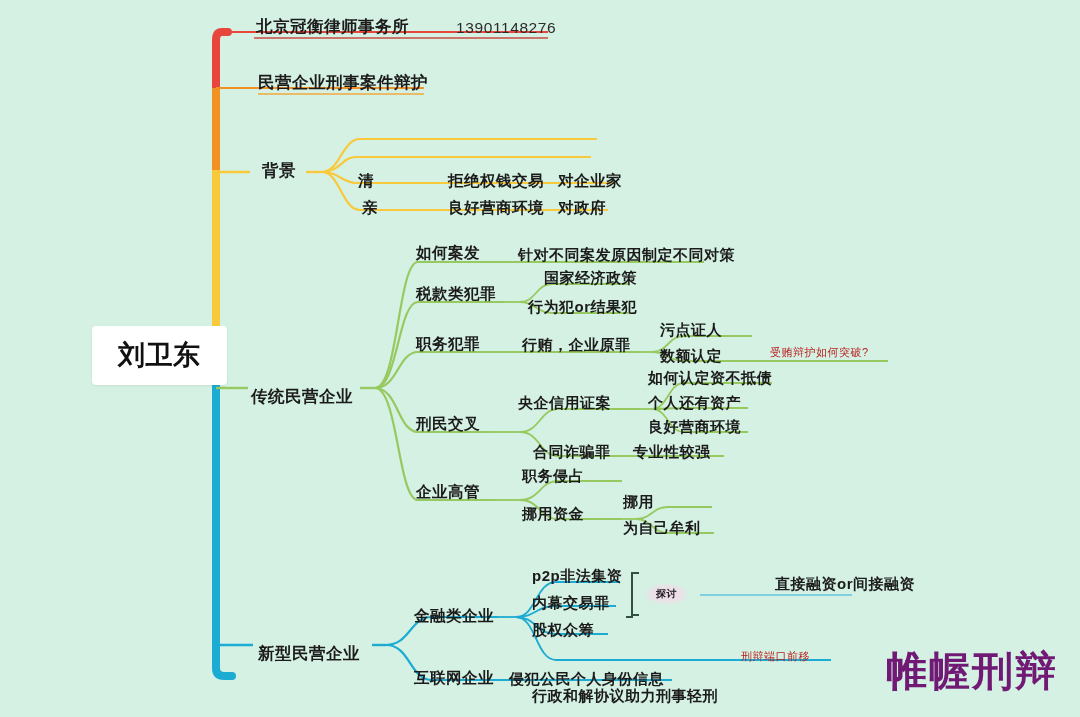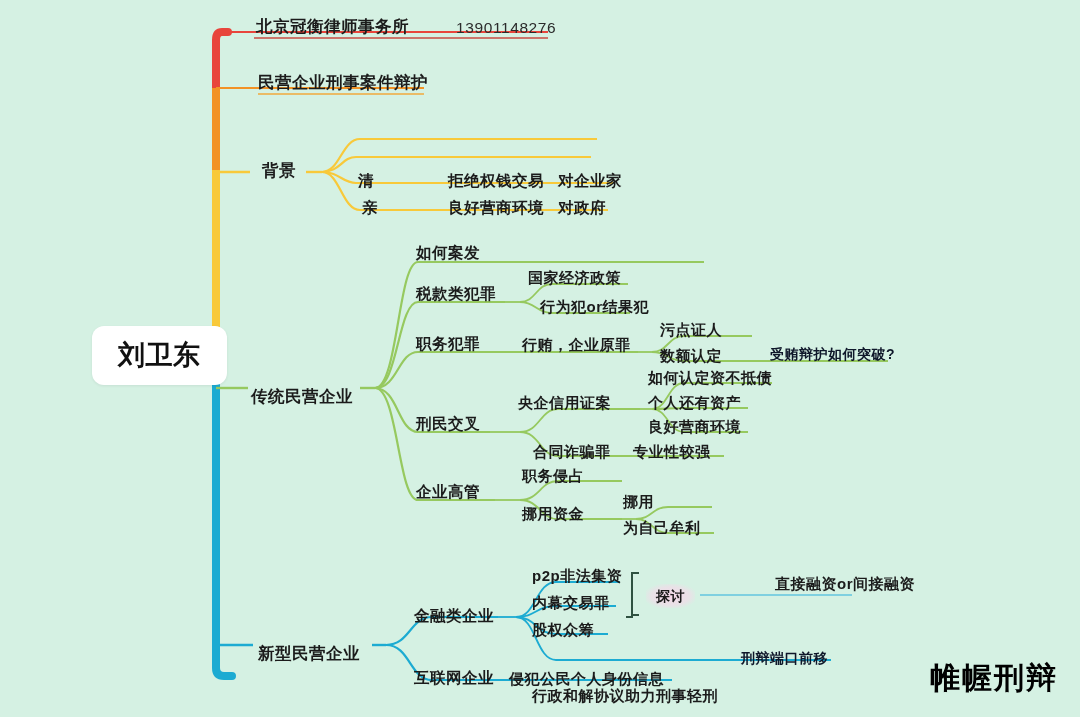--- a/index.html
+++ b/index.html
@@ -156,6 +156,7 @@
   <div class="node lvl1" style="left:251px;top:388px;">传统民营企业</div>
 
   <div class="node lvl2" style="left:416px;top:245px;">如何案发</div>
+  <div class="node lvl3" style="left:518px;top:247px;">针对不同案发原因制定不同对策</div>
 
   <div class="node lvl2" style="left:416px;top:286px;">税款类犯罪</div>
   <div class="node lvl3" style="left:528px;top:270px;">国家经济政策</div>

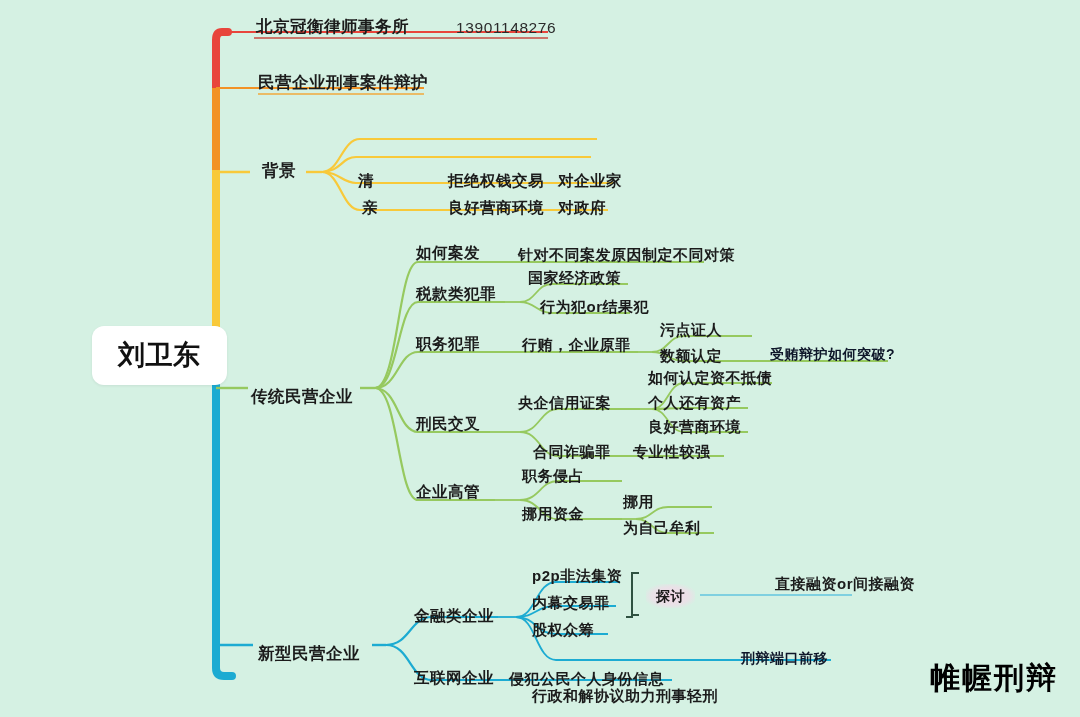--- a/index.html
+++ b/index.html
@@ -159,7 +159,7 @@
   <div class="node lvl3" style="left:518px;top:247px;">针对不同案发原因制定不同对策</div>
 
   <div class="node lvl2" style="left:416px;top:286px;">税款类犯罪</div>
-  <div class="node lvl3" style="left:528px;top:270px;">国家经济政策</div>
+  <div class="node lvl3" style="left:544px;top:270px;">国家经济政策</div>
   <div class="node lvl3" style="left:528px;top:299px;margin-left:12px;">行为犯or结果犯</div>
 
   <div class="node lvl2" style="left:416px;top:336px;">职务犯罪</div>

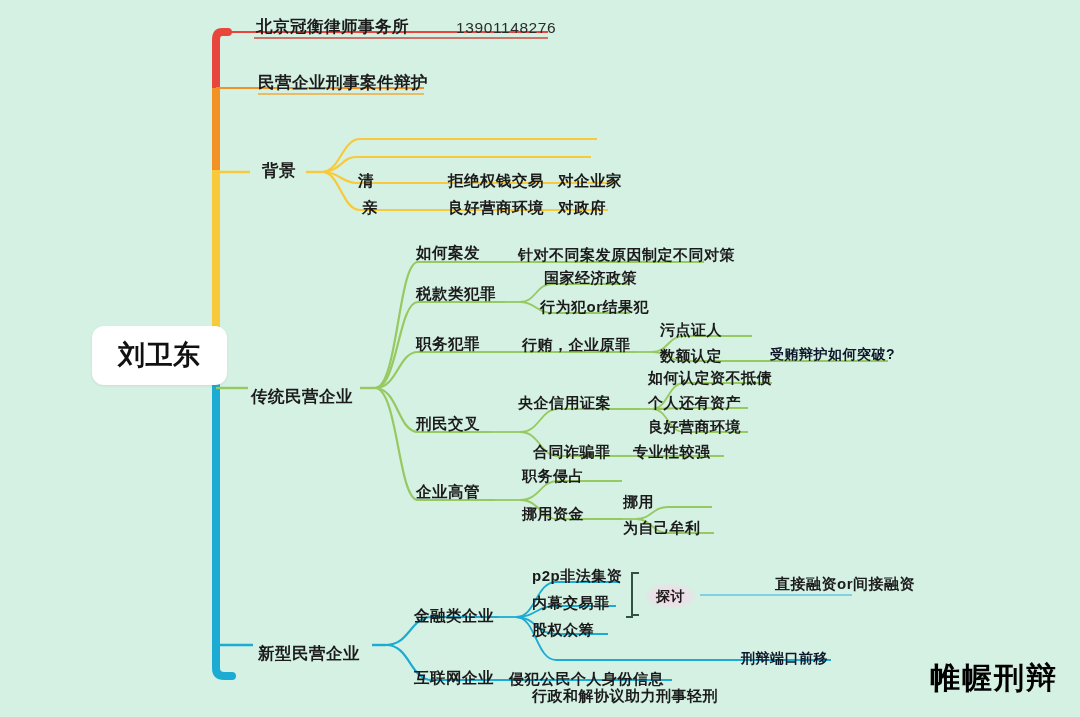--- a/index.html
+++ b/index.html
@@ -160,7 +160,7 @@
 
   <div class="node lvl2" style="left:416px;top:286px;">税款类犯罪</div>
   <div class="node lvl3" style="left:544px;top:270px;">国家经济政策</div>
-  <div class="node lvl3" style="left:528px;top:299px;margin-left:12px;">行为犯or结果犯</div>
+  <div class="node lvl3" style="left:528px;top:299px;">行为犯or结果犯</div>
 
   <div class="node lvl2" style="left:416px;top:336px;">职务犯罪</div>
   <div class="node lvl3" style="left:522px;top:337px;">行贿，企业原罪</div>

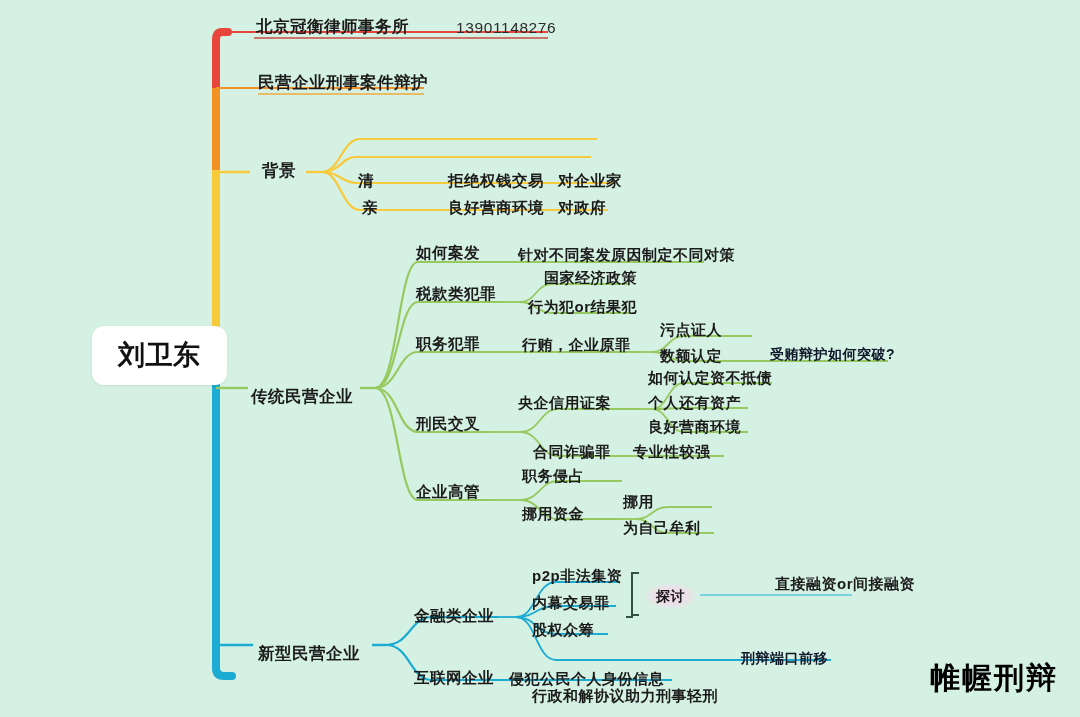--- a/index.html
+++ b/index.html
@@ -23,7 +23,7 @@
   }
   .root-node{
     background:#ffffff;
-    border-radius:12px;
+    border-radius:4px;
     padding:16px 26px;
     font-size:27px;
     font-weight:700;

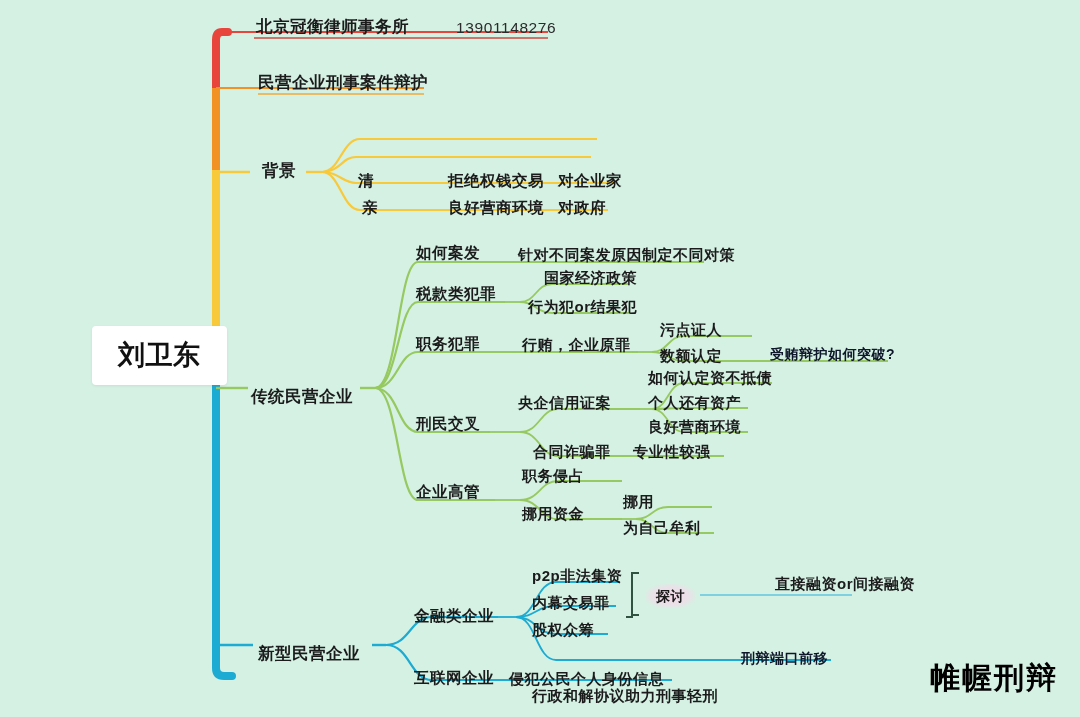--- a/index.html
+++ b/index.html
@@ -34,7 +34,7 @@
   .lvl2{font-size:15.5px;font-weight:700;}
   .lvl3{font-size:15px;font-weight:700;}
   .lvl4{font-size:15px;font-weight:700;}
-  .red-text{color:#0f172a;font-weight:700;font-size:14px;}
+  .red-text{color:#b91c1c;font-weight:400;font-size:11px;}
   .phone{color:#2b2b2b;font-size:15.5px;font-weight:400;letter-spacing:0.6px;}
   .discuss{
     font-size:14px;font-weight:700;color:#1b1b1b;

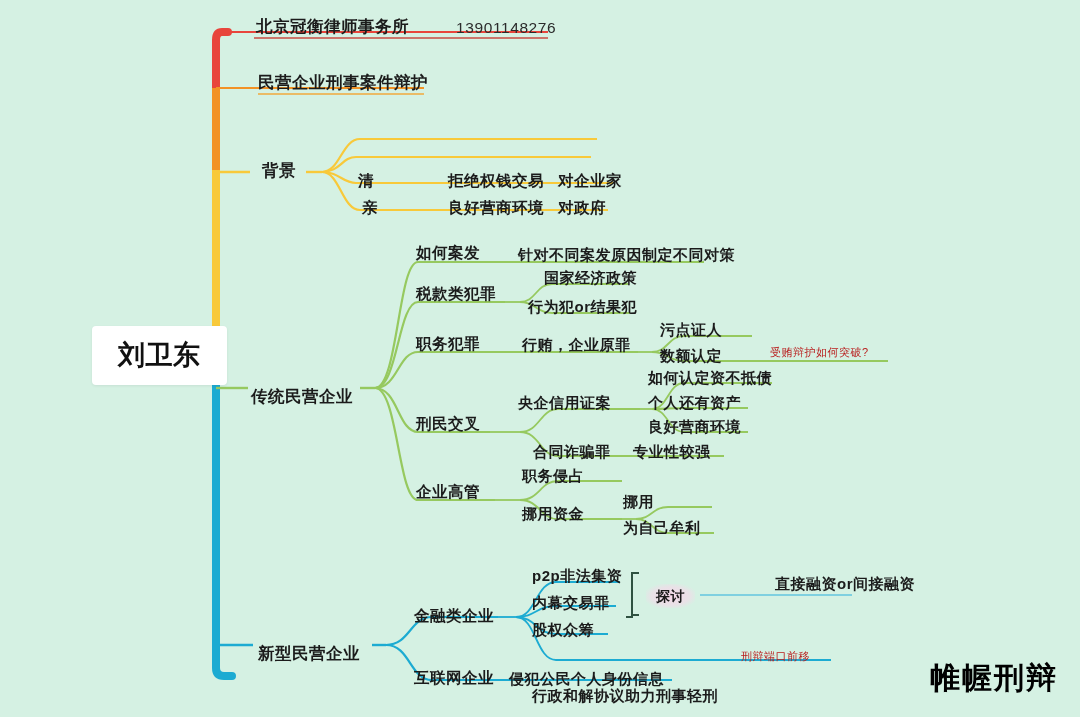--- a/index.html
+++ b/index.html
@@ -37,7 +37,7 @@
   .red-text{color:#b91c1c;font-weight:400;font-size:11px;}
   .phone{color:#2b2b2b;font-size:15.5px;font-weight:400;letter-spacing:0.6px;}
   .discuss{
-    font-size:14px;font-weight:700;color:#1b1b1b;
+    font-size:10px;font-weight:700;color:#1b1b1b;
     background:radial-gradient(ellipse at center, rgba(248,214,234,0.95) 0%, rgba(248,214,234,0.55) 55%, rgba(213,241,227,0) 80%);
     padding:5px 10px;border-radius:4px;
   }

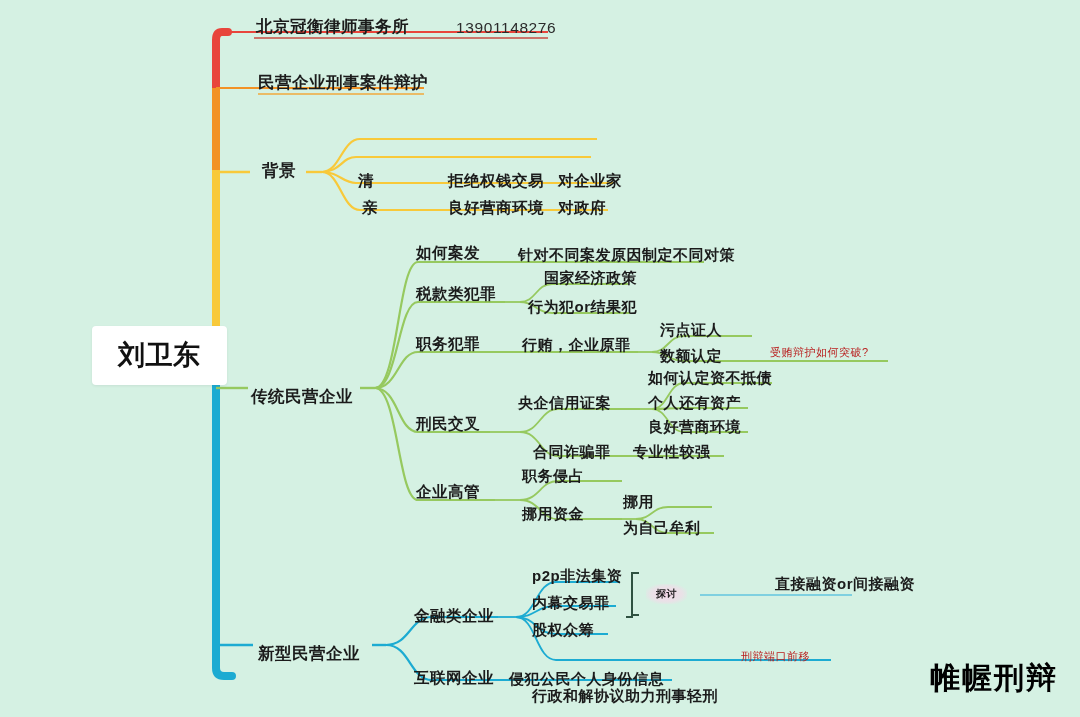--- a/index.html
+++ b/index.html
@@ -43,7 +43,7 @@
   }
   .watermark{
     position:absolute;right:22px;bottom:18px;
-    font-size:30px;font-weight:700;color:#000000;letter-spacing:2px;
+    font-size:41px;font-weight:700;color:#701a75;letter-spacing:2px;
   }
 </style>
 </head>

